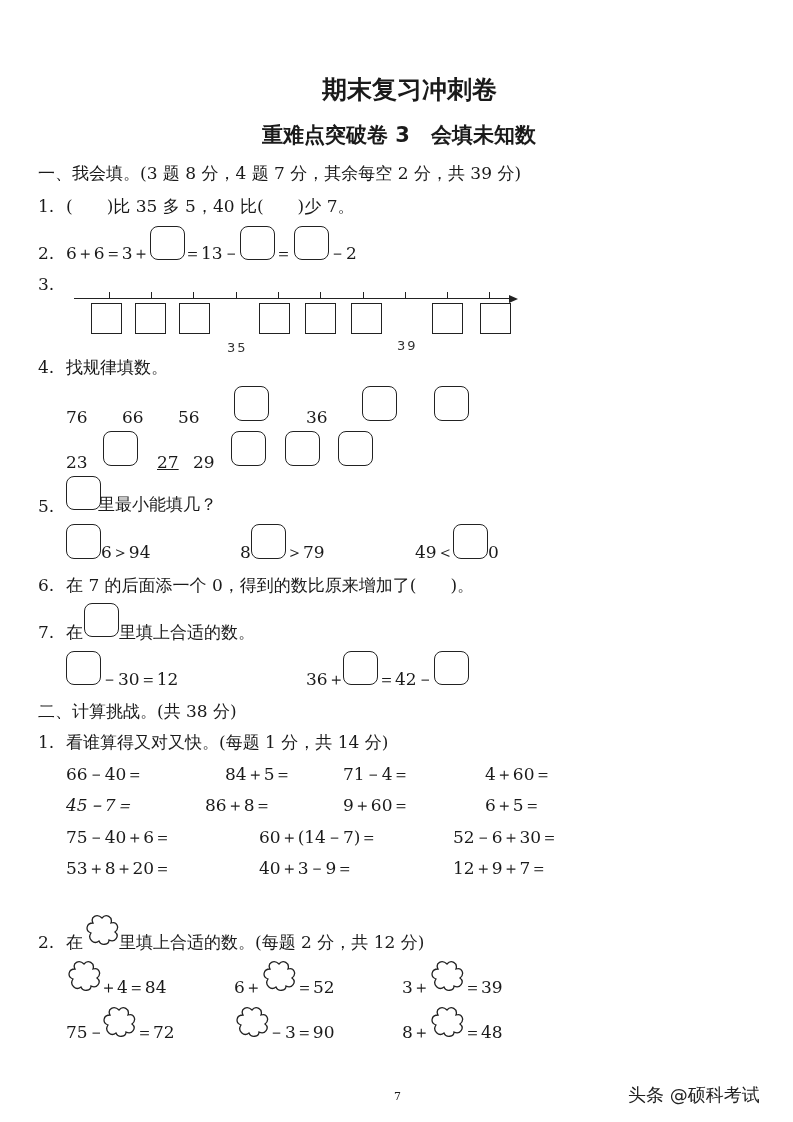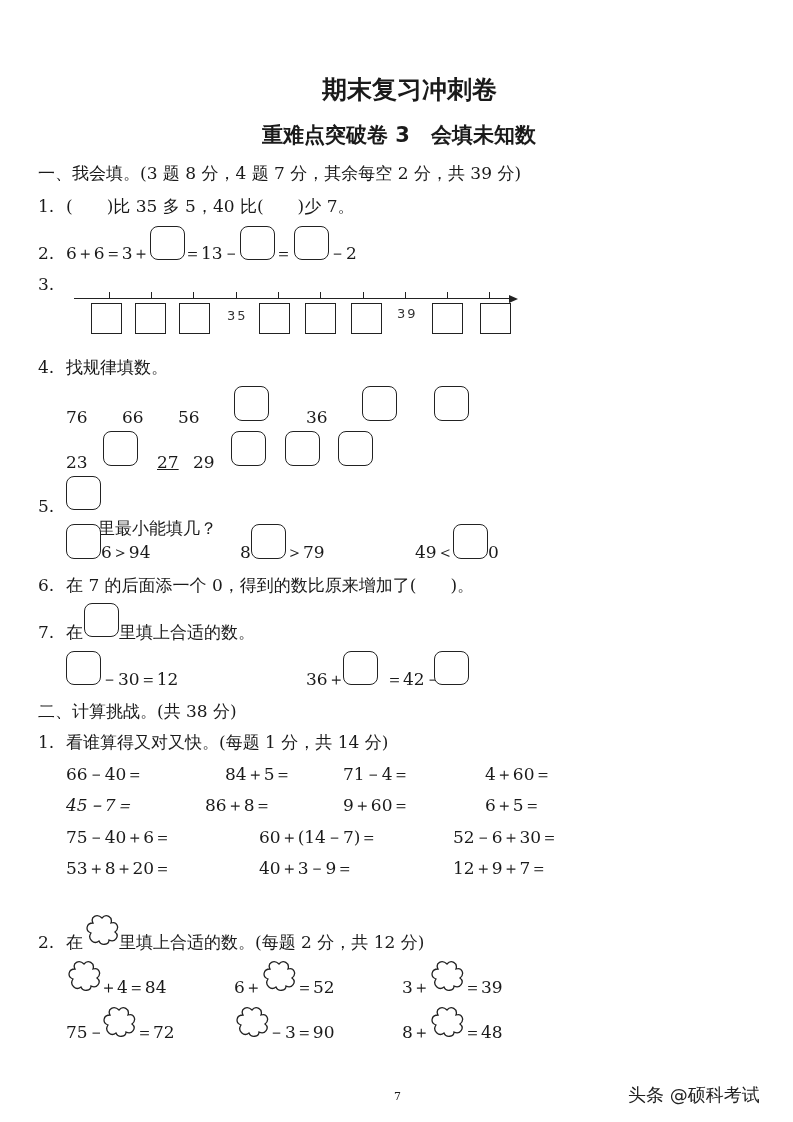--- a/index.html
+++ b/index.html
@@ -13,7 +13,7 @@
   .tick { position:absolute; width:1.2px; height:7px; background:#222; }
   .nl-line { position:absolute; height:1.4px; background:#222; }
   .nl-arrow { position:absolute; width:0; height:0; border-top:4px solid transparent; border-bottom:4px solid transparent; border-left:9px solid #222; }
-  .nl-label { position:absolute; font-family:"DejaVu Sans","Liberation Sans",sans-serif; font-size:13px; color:#333; letter-spacing:2px; }
+  .nl-label { position:absolute; font-family:"DejaVu Sans","Liberation Sans",sans-serif; font-size:13px; color:#333; letter-spacing:2px;margin-top:32px; }
   .flower { position:absolute; width:36px; height:32px; }
   .wm { font-family:"DejaVu Sans","Liberation Sans",sans-serif; font-size:18px; color:#222; }
   .pg { font-size:11px; }

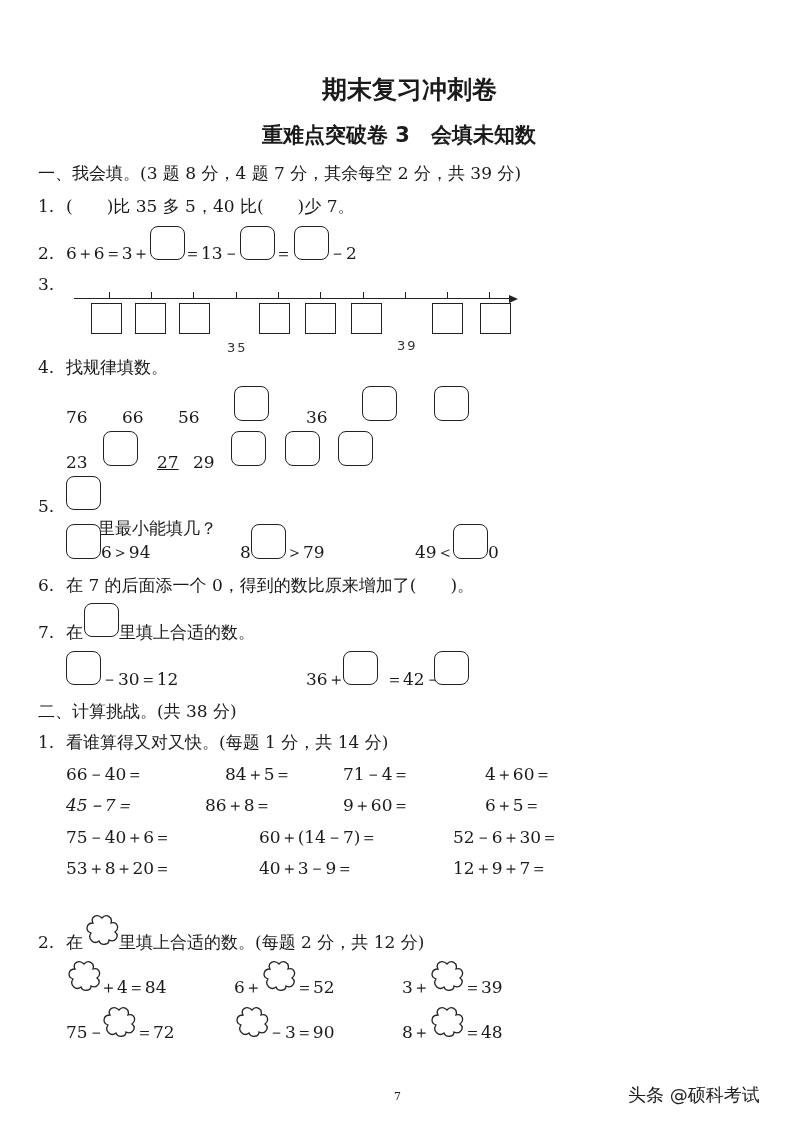--- a/index.html
+++ b/index.html
@@ -90,7 +90,7 @@
 
 <div class="abs txt" style="left:38px;top:496px;">5.</div>
 <div class="box" style="left:66px;top:476px;width:35px;height:34px;"></div>
-<div class="abs txt" style="left:98px;top:494px;margin-top:24px;">里最小能填几？</div>
+<div class="abs txt" style="left:98px;top:494px;">里最小能填几？</div>
 
 <div class="box" style="left:66px;top:524px;width:35px;height:35px;"></div>
 <div class="abs txt" style="left:101px;top:542px;">6＞94</div>

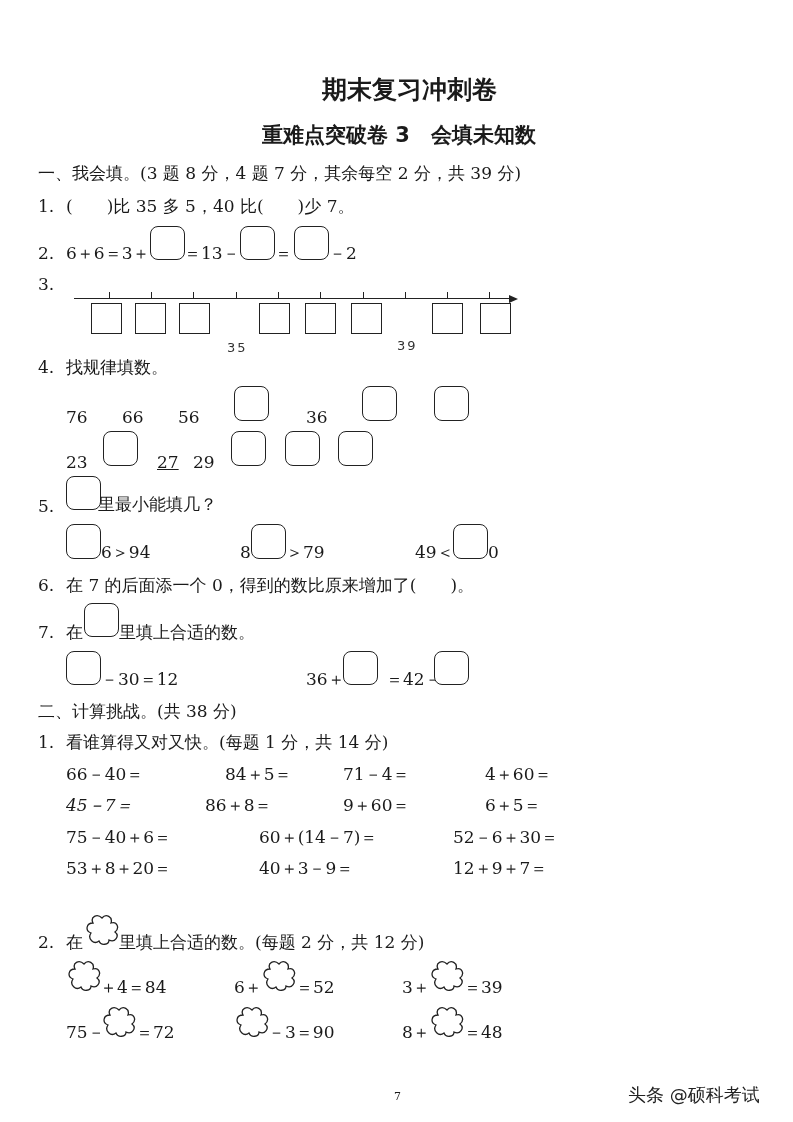--- a/index.html
+++ b/index.html
@@ -113,7 +113,7 @@
 <div class="abs txt" style="left:101px;top:669px;">－30＝12</div>
 <div class="abs txt" style="left:306px;top:669px;">36＋</div>
 <div class="box" style="left:343px;top:651px;width:35px;height:34px;"></div>
-<div class="abs txt" style="left:386px;top:669px;text-align:center;">＝42－</div>
+<div class="abs txt" style="left:378px;top:669px;text-align:center;">＝42－</div>
 <div class="box" style="left:434px;top:651px;width:35px;height:34px;"></div>
 
 <div class="abs txt" style="left:38px;top:701px;">二、计算挑战。(共 38 分)</div>

